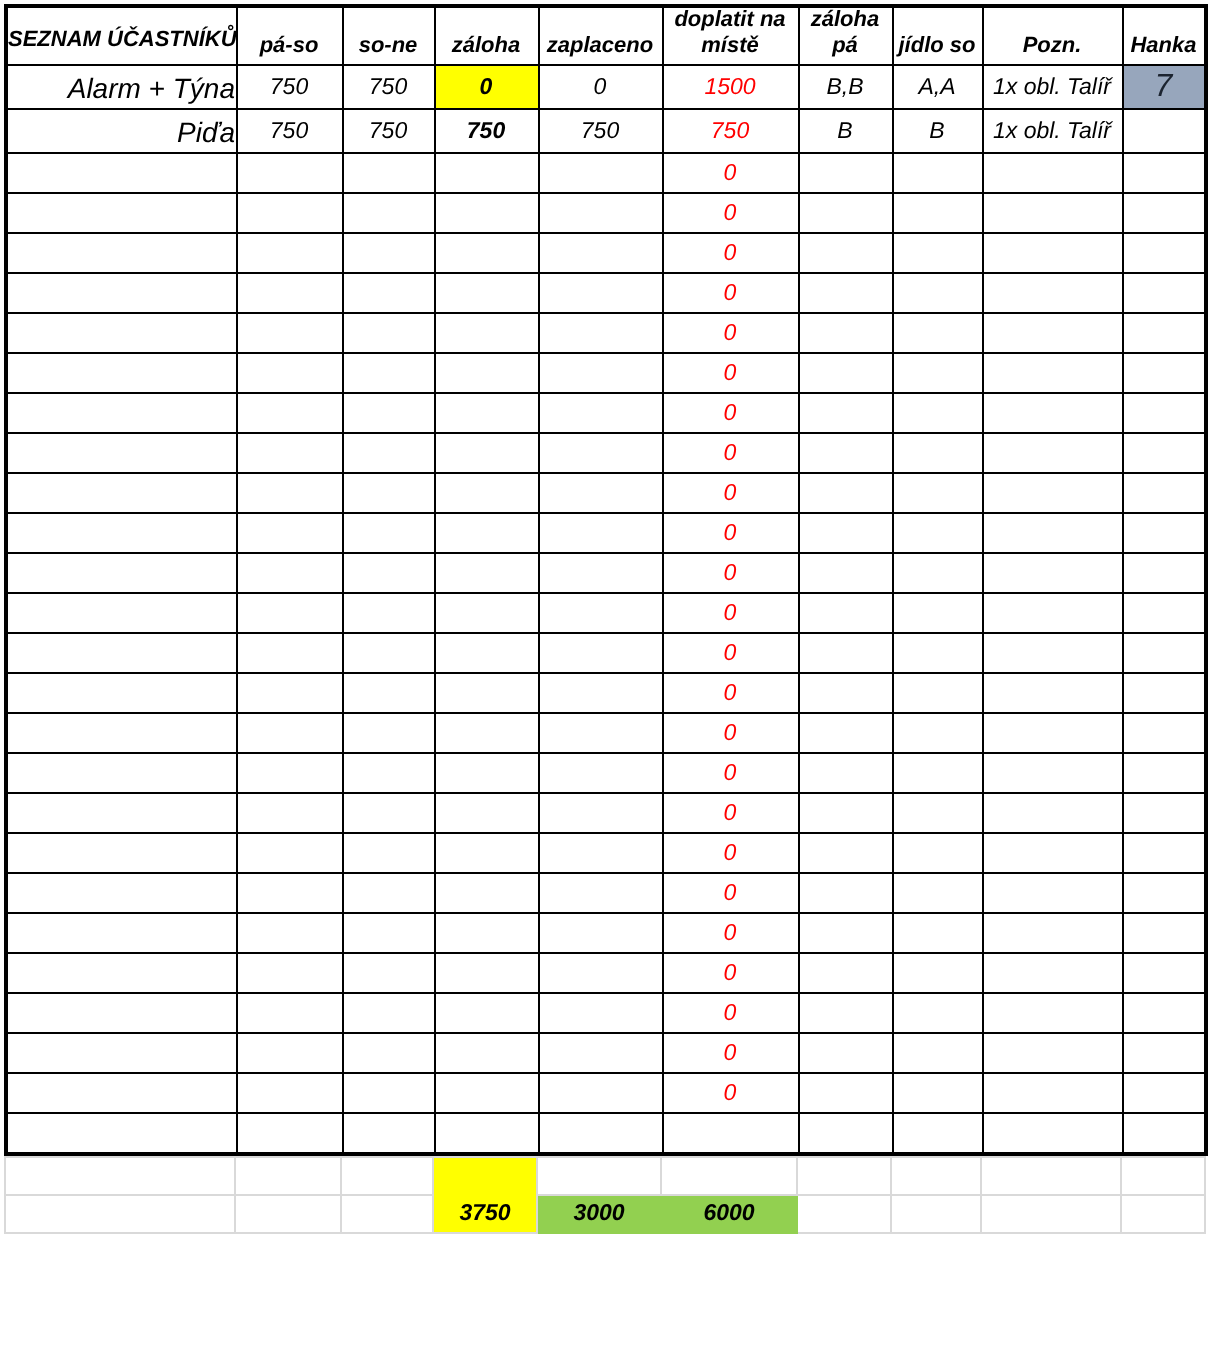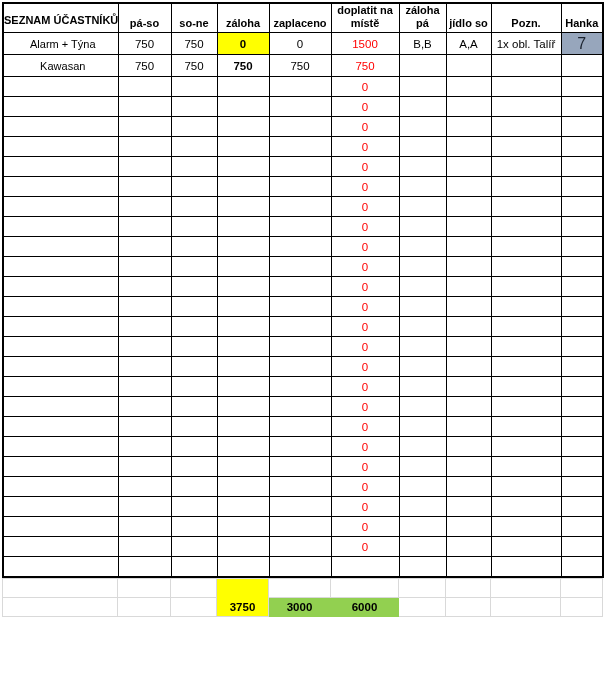--- a/index.html
+++ b/index.html
@@ -10,7 +10,7 @@
   html,body{margin:0;padding:0;background:#fff;}
   body{width:604px;font-family:"Liberation Sans",sans-serif;color:var(--text);}
   .sheet{width:604px;height:679px;box-sizing:border-box;padding:2px 0 0 2px;background:#fff;overflow:hidden;}
-  table{border-collapse:collapse;table-layout:fixed;width:600px;}
+  table{border-collapse:collapse;table-layout:fixed;width:600px;font-style:italic;}
   .main{border:2px solid var(--border);}
   .main th,.main td{
     border:1.5px solid var(--border);

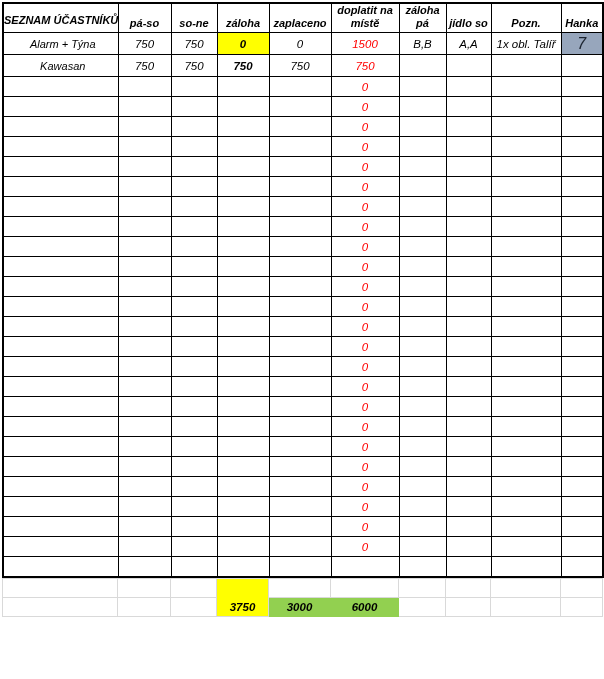--- a/index.html
+++ b/index.html
@@ -22,7 +22,7 @@
   .main th.col-name{white-space:nowrap; padding-bottom:6px;}
   tr.participant{height:22px;}
   tr.filler{height:20px;}
-  td.col-name{text-align:center; padding-left:4px; font-size:11px;}
+  td.col-name{text-align:right; padding-left:4px; font-size:14px;}
   td.col-zaloha{font-weight:bold;}
   td.col-doplatit{color:var(--red-text);}
   td.bg-yellow{background:var(--yellow);}

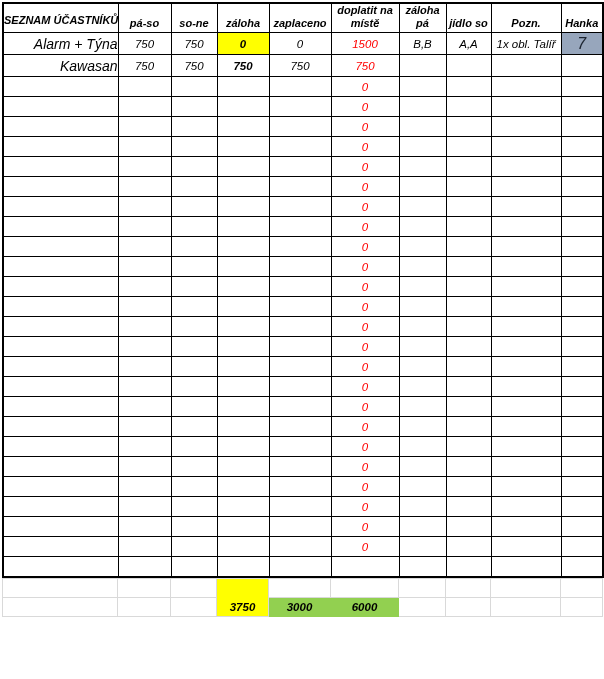--- a/index.html
+++ b/index.html
@@ -80,6 +80,18 @@
           <td class="col-pokoj bg-bluegray">7</td>
         </tr>
         <tr class="participant">
+          <td class="col-name">Piďa</td>
+          <td class="col-pa_so">750</td>
+          <td class="col-so_ne">750</td>
+          <td class="col-zaloha">750</td>
+          <td class="col-zaplaceno">750</td>
+          <td class="col-doplatit">750</td>
+          <td class="col-jidlo_pa">B</td>
+          <td class="col-jidlo_so">B</td>
+          <td class="col-pozn">1x obl. Talíř</td>
+          <td class="col-pokoj"></td>
+        </tr>
+        <tr class="participant">
           <td class="col-name">Kawasan</td>
           <td class="col-pa_so">750</td>
           <td class="col-so_ne">750</td>

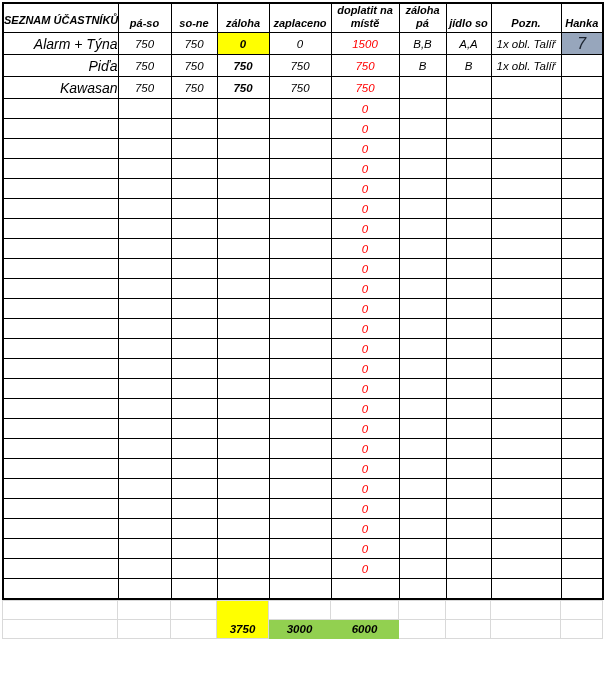--- a/index.html
+++ b/index.html
@@ -91,18 +91,6 @@
           <td class="col-pozn">1x obl. Talíř</td>
           <td class="col-pokoj"></td>
         </tr>
-        <tr class="participant">
-          <td class="col-name">Kawasan</td>
-          <td class="col-pa_so">750</td>
-          <td class="col-so_ne">750</td>
-          <td class="col-zaloha">750</td>
-          <td class="col-zaplaceno">750</td>
-          <td class="col-doplatit">750</td>
-          <td class="col-jidlo_pa"></td>
-          <td class="col-jidlo_so"></td>
-          <td class="col-pozn"></td>
-          <td class="col-pokoj"></td>
-        </tr>
         <tr class="filler">
           <td class="col-name"></td>
           <td class="col-pa_so"></td>

